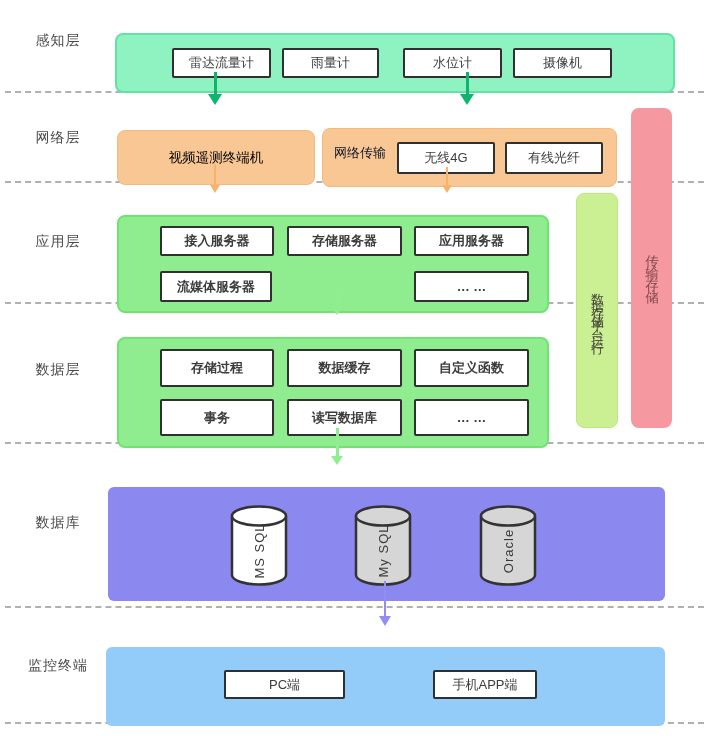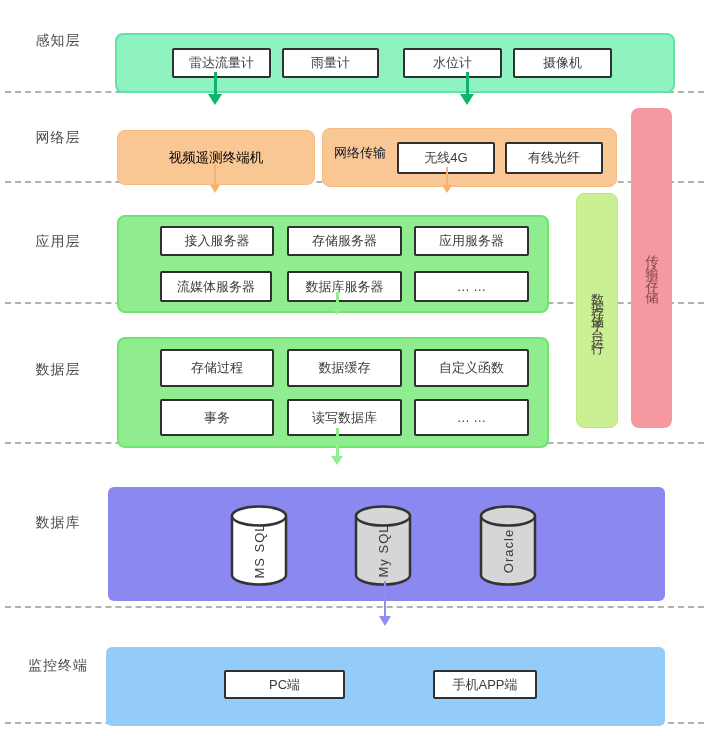--- a/index.html
+++ b/index.html
@@ -14,7 +14,7 @@
   }
   .band { position:absolute; border-radius:8px; box-sizing:border-box;margin-top:20px; }
   .band.mint   { background:var(--mint);   border:2px solid var(--mint-border); }
-  .band.green  { background:var(--green);  border:2px solid var(--green-border); }
+  .band.green  { background:var(--green);  border:2px solid var(--green-border);font-weight:bold; }
   .band.orange { background:var(--orange); border:1px solid var(--orange-border); }
   .band.purple { background:var(--purple); border-radius:6px; }
   .band.blue   { background:var(--blue);   border-radius:6px;padding-left:43px; }

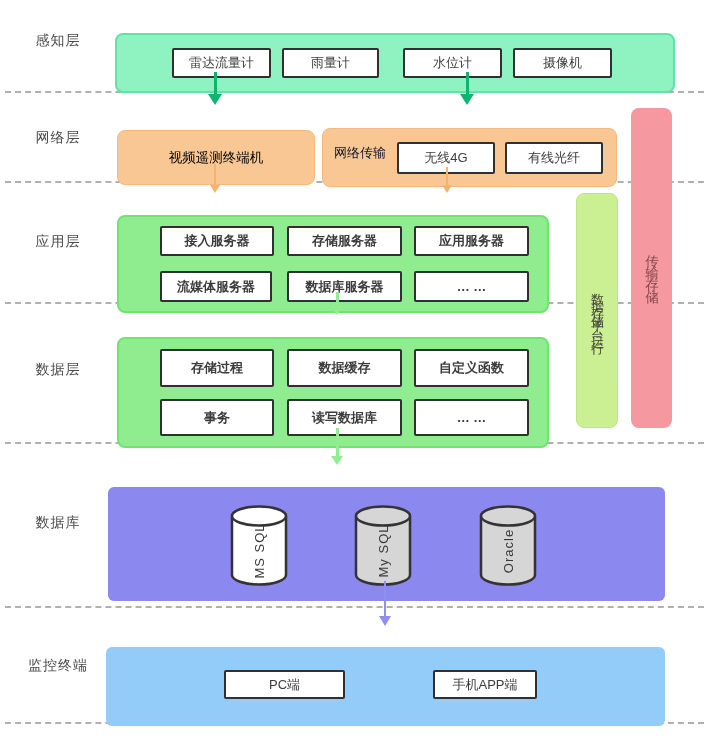--- a/index.html
+++ b/index.html
@@ -101,7 +101,6 @@
     <div class="wbox" style="left:168px; top:9px;  width:115px; height:30px">存储服务器</div>
     <div class="wbox" style="left:295px; top:9px;  width:115px; height:30px">应用服务器</div>
     <div class="wbox" style="left:41px;  top:54px; width:112px; height:31px">流媒体服务器</div>
-    <div class="wbox" style="left:168px; top:54px; width:115px; height:31px">数据库服务器</div>
     <div class="wbox" style="left:295px; top:54px; width:115px; height:31px">… …</div>
   </div>
 

